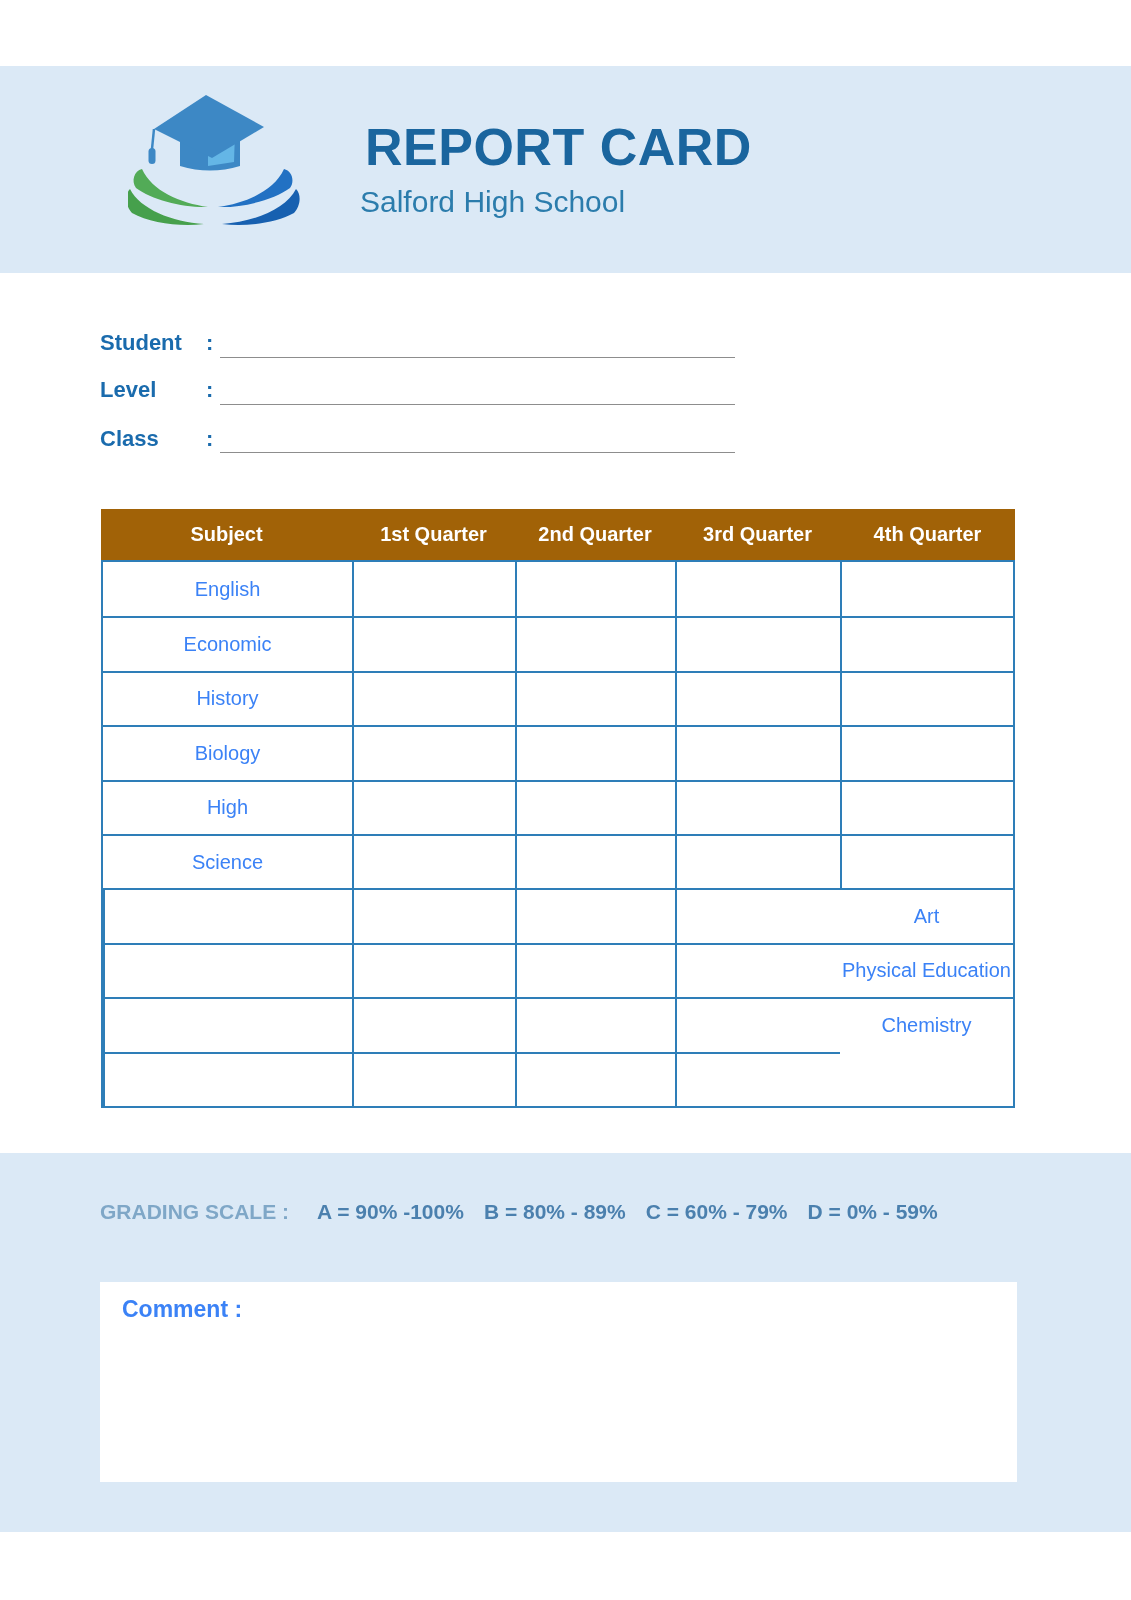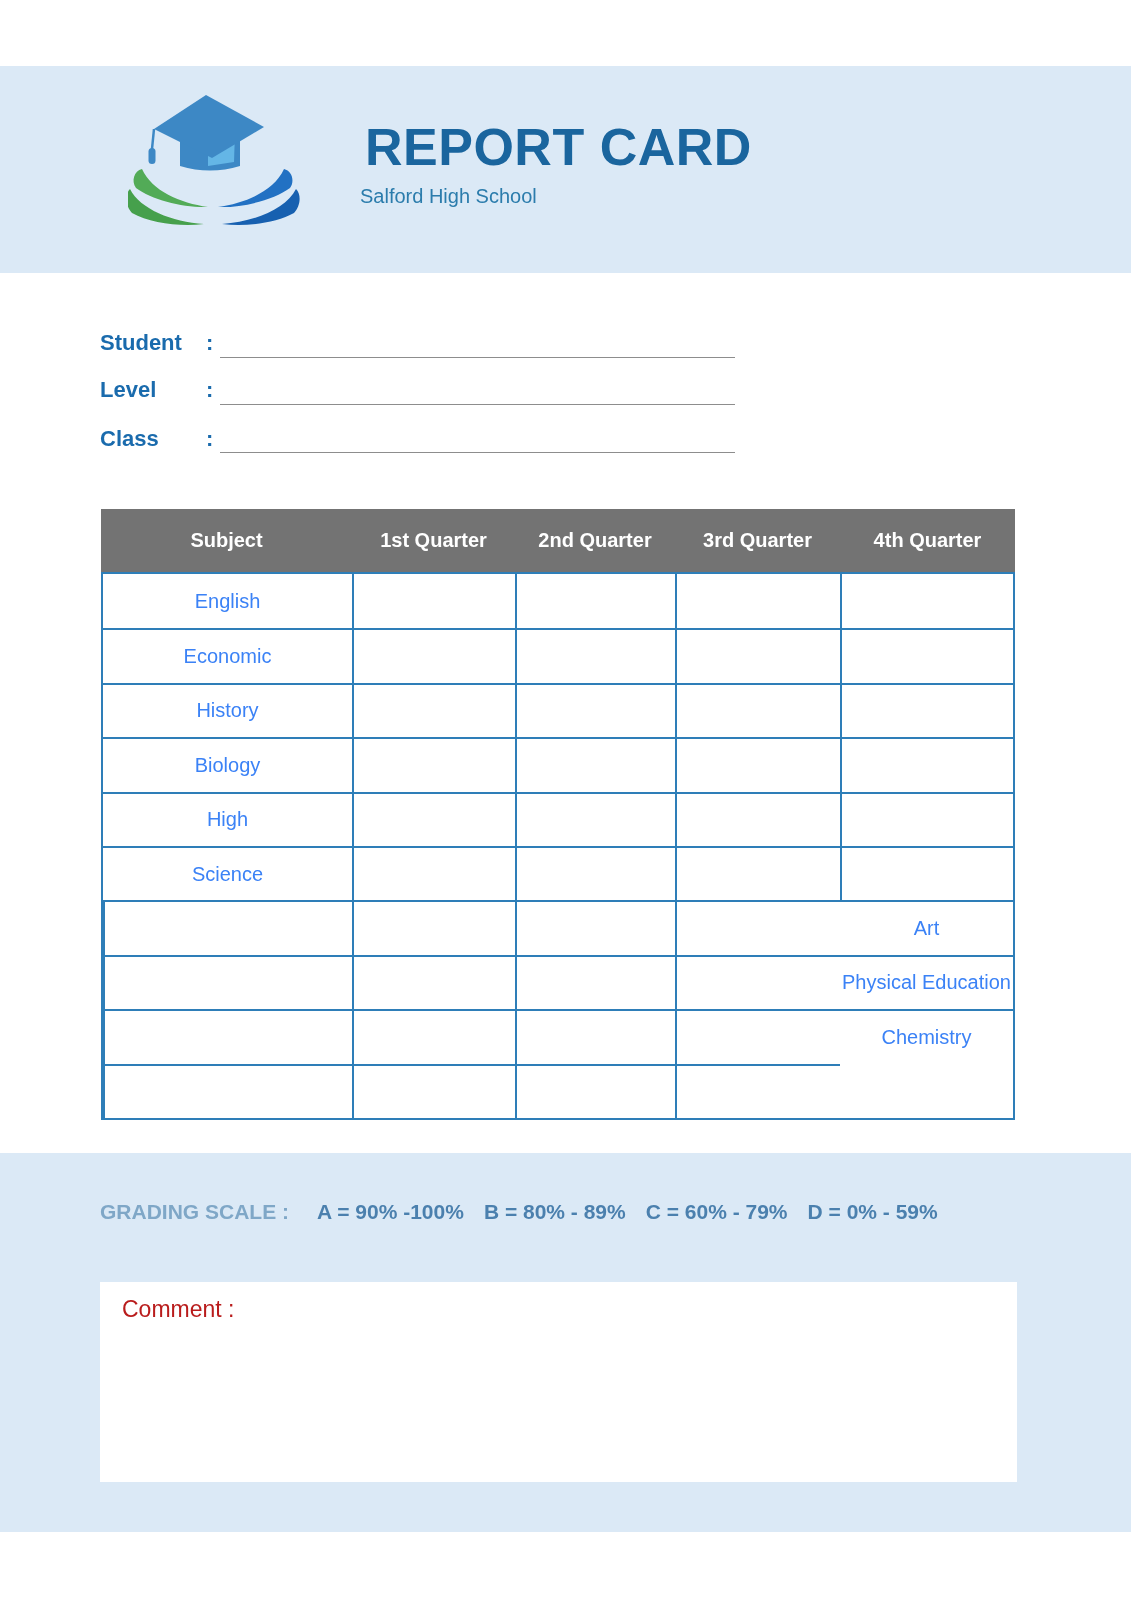--- a/index.html
+++ b/index.html
@@ -25,7 +25,7 @@
   }
   .subtitle {
     position:absolute; left:360px; top:185px;
-    font-size:20px; font-weight:400; color:#2b7cac; white-space:nowrap;
+    font-size:30px; font-weight:400; color:#2b7cac; white-space:nowrap;
   }
   .field-label {
     position:absolute; left:100px; font-size:22px; font-weight:700; color:#1a6bad;

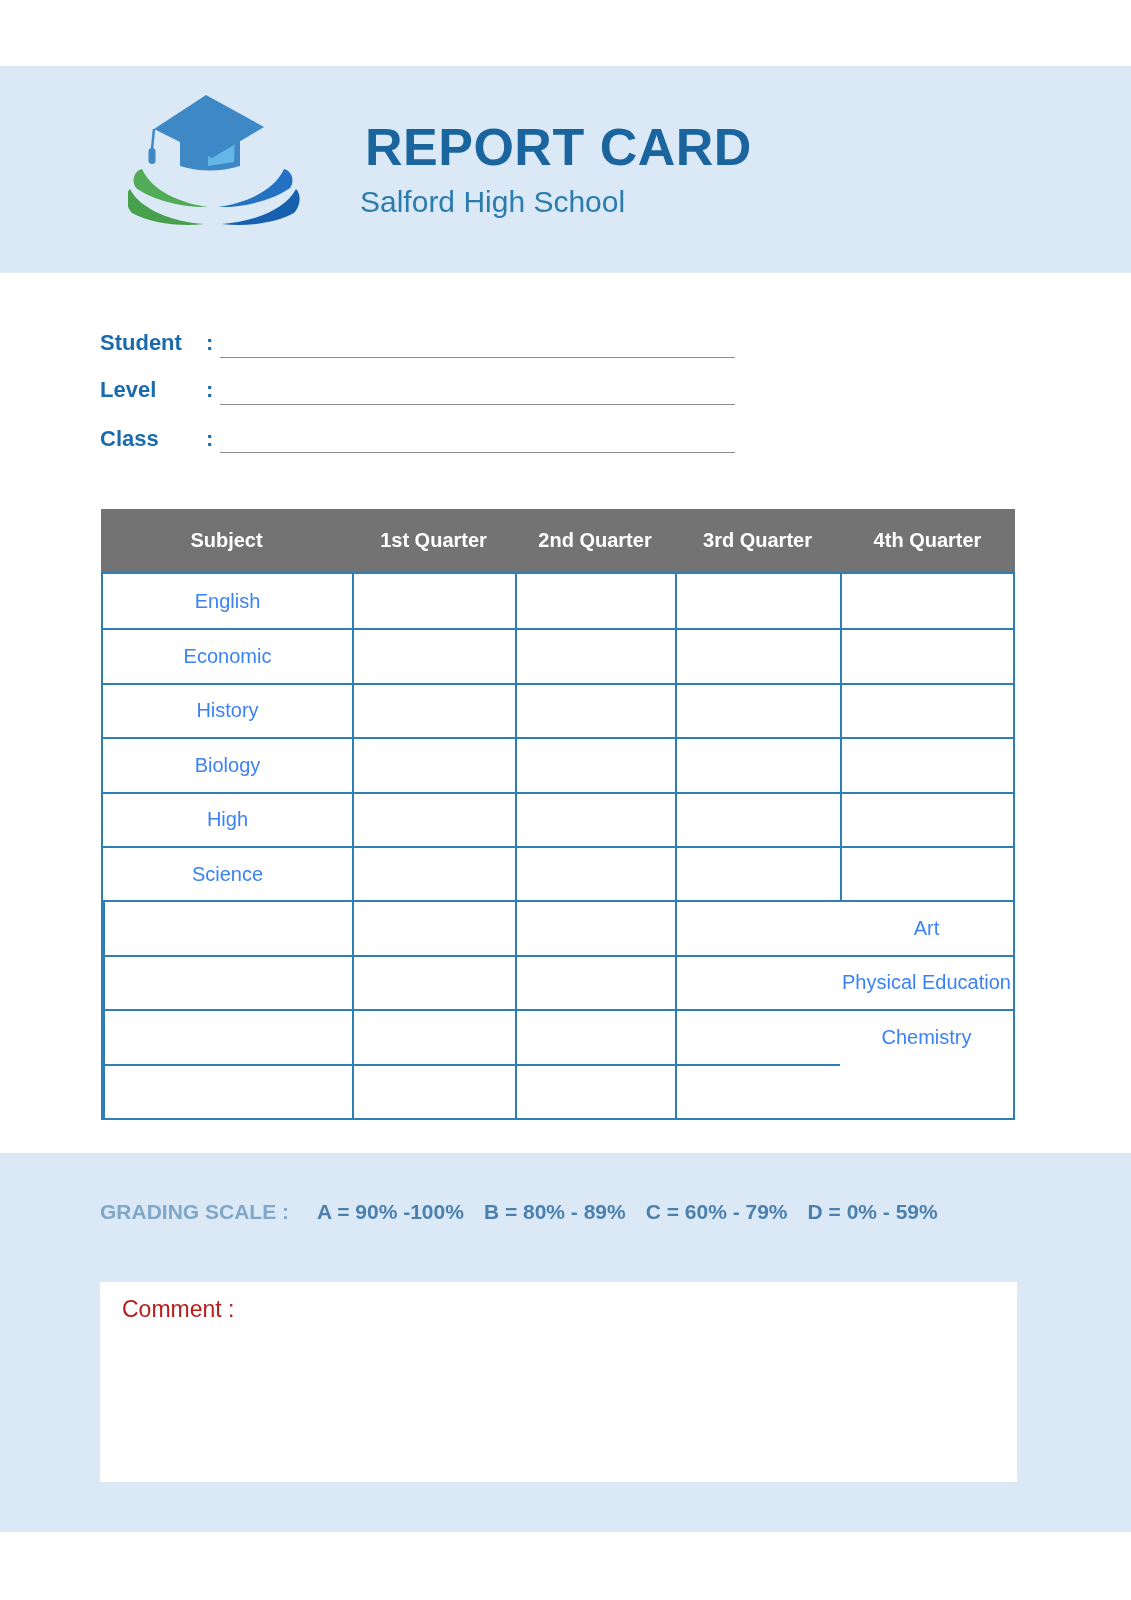--- a/index.html
+++ b/index.html
@@ -40,7 +40,7 @@
   .report-table { position:absolute; left:101px; top:509px; width:914px; }
   .thead {
     display:grid; grid-template-columns:251px 163px 160px 165px 175px;
-    height:63px; background:#737373;
+    height:51px; background:#a16207;
   }
   .thead .hcell {
     display:flex; align-items:center; justify-content:center;

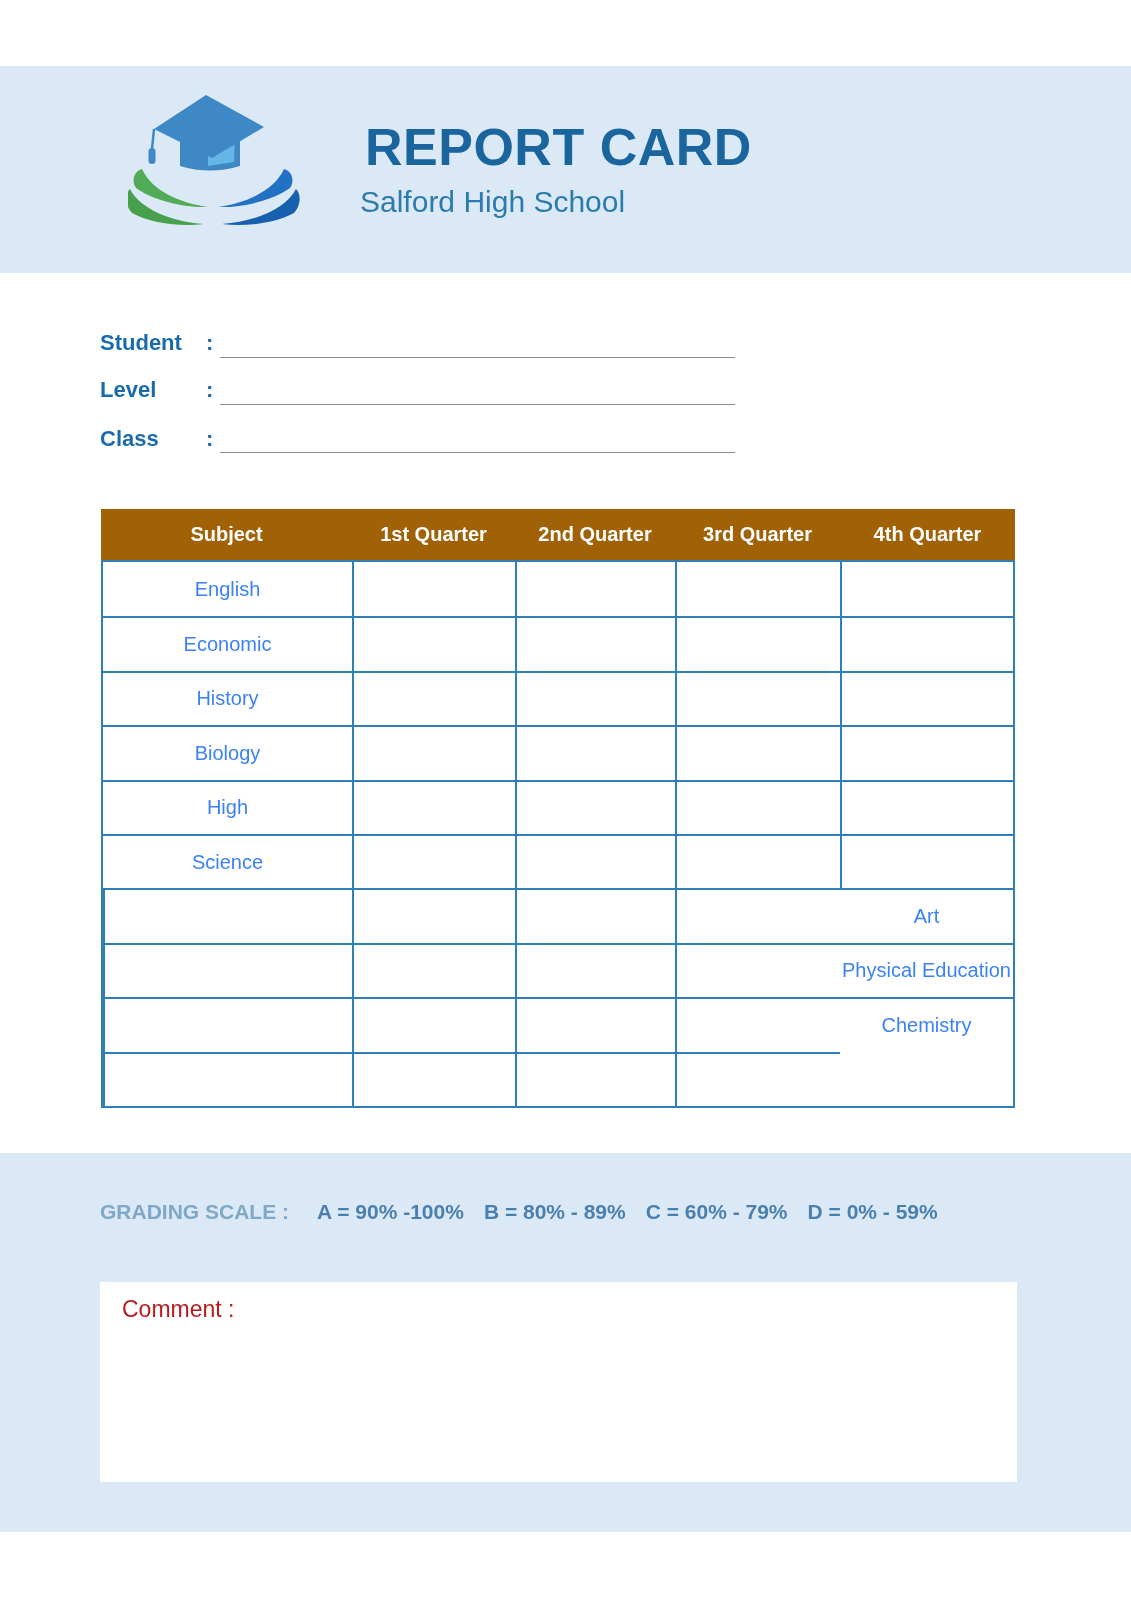--- a/index.html
+++ b/index.html
@@ -70,7 +70,7 @@
   }
   .comment-label {
     position:absolute; left:22px; top:14px;
-    font-size:23px; font-weight:400; color:#b91c1c;
+    font-size:23px; font-weight:700; color:#3b82f6;
   }
 </style>
 </head>

